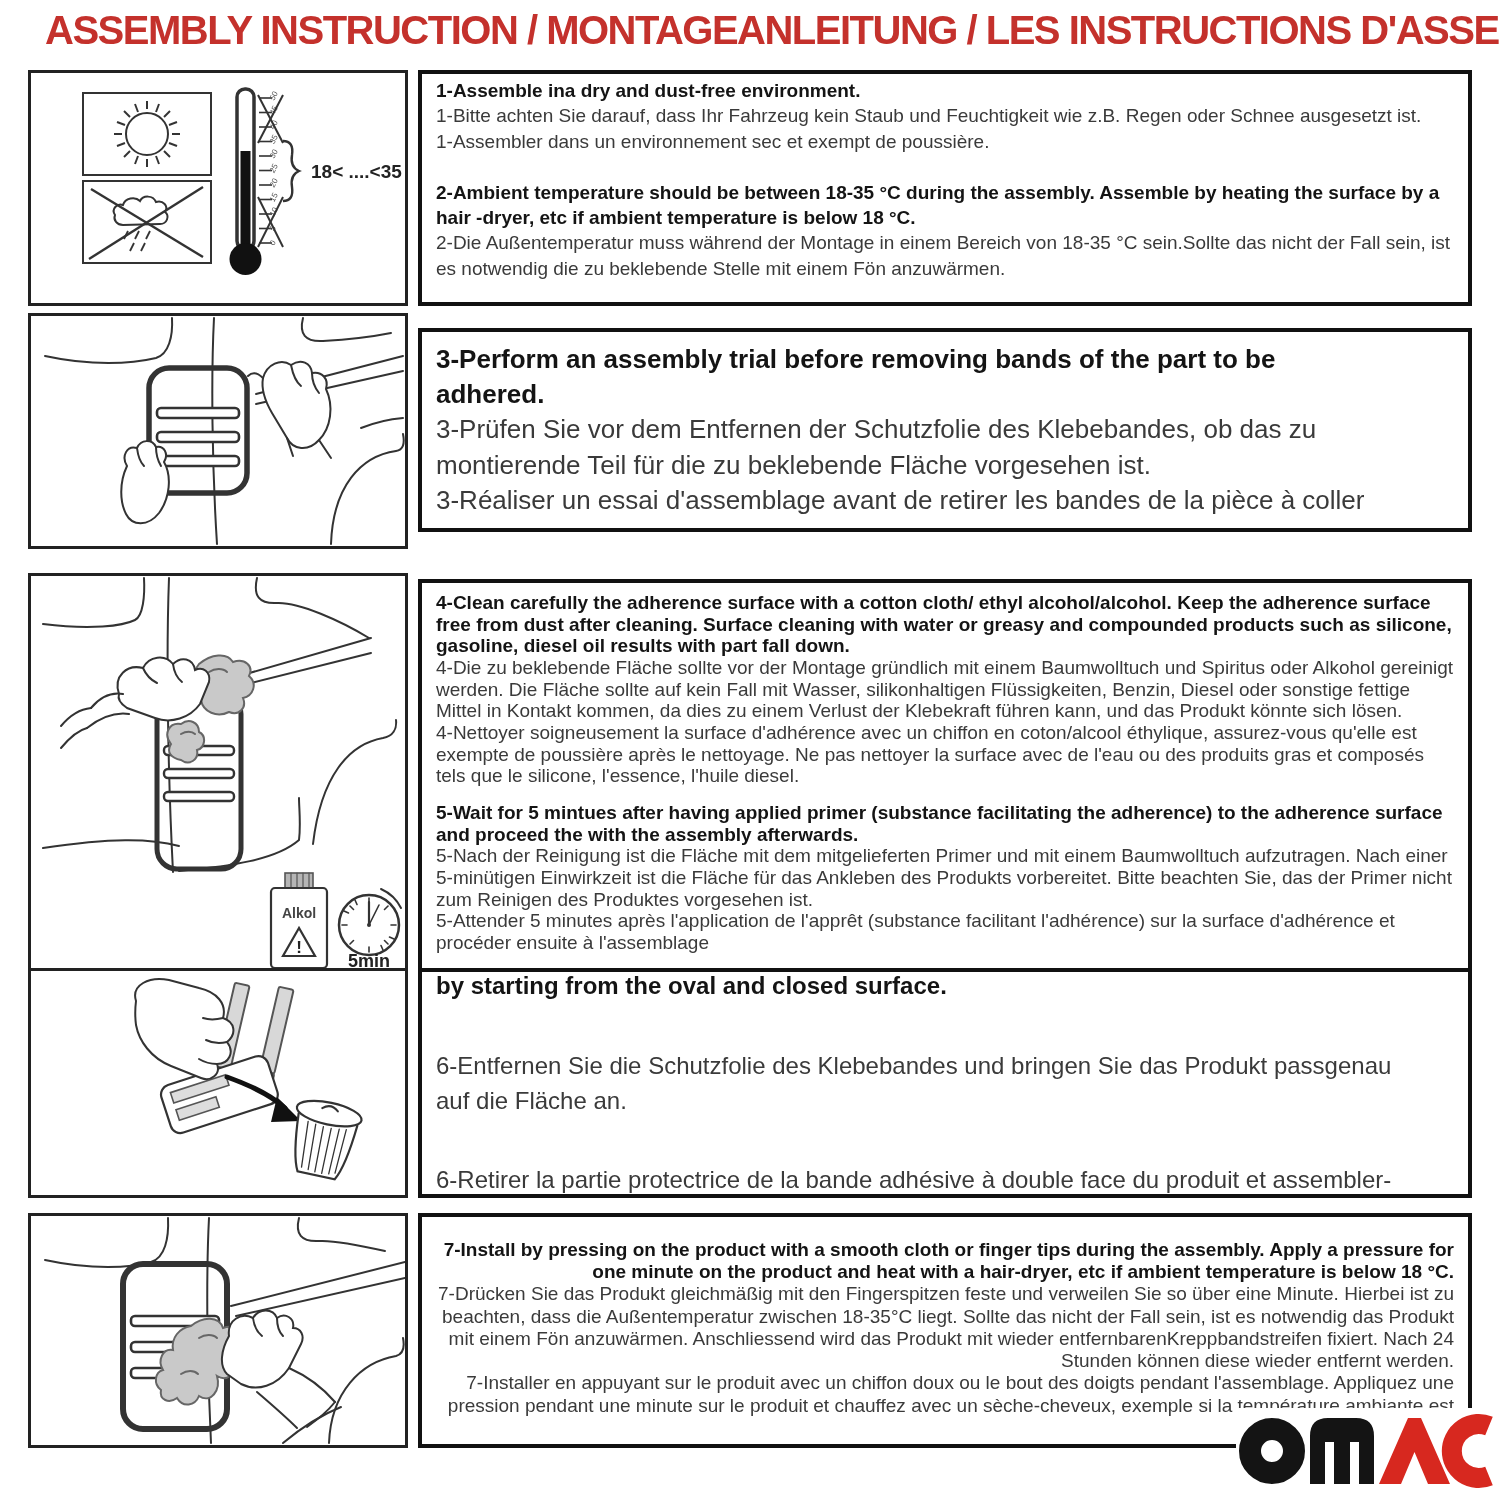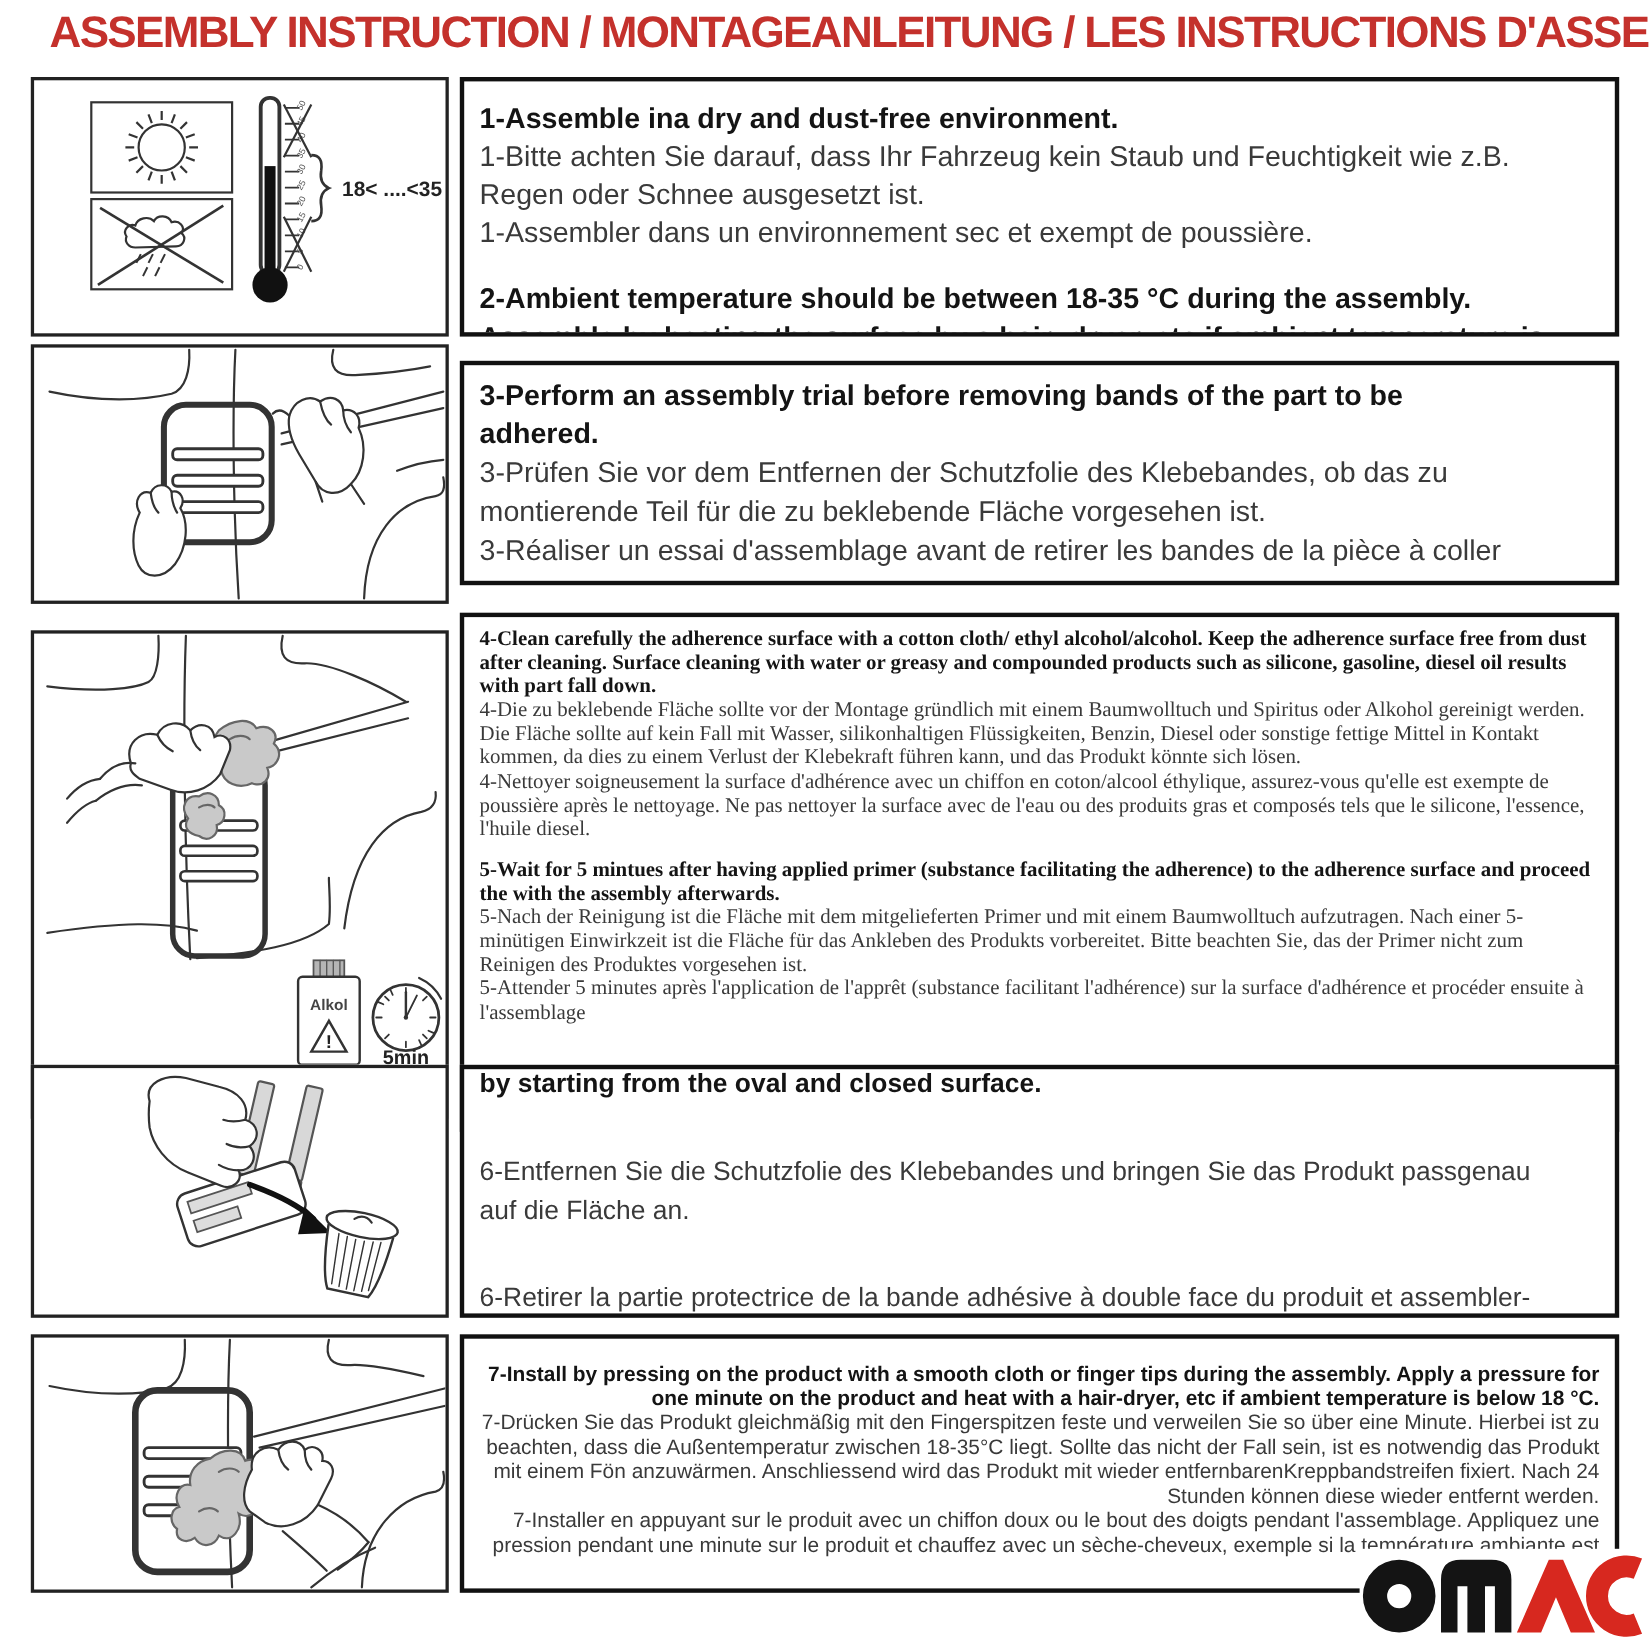--- a/index.html
+++ b/index.html
@@ -23,7 +23,7 @@
   }
   .txtbox p{margin:0;color:#3a3a3a;}
   .txtbox p.b{font-weight:bold;color:#141414;}
-  .r1 .txtbox-inner{padding:16px 16px 0 14px;font-size:26px;line-height:1.33;}
+  .r1 .txtbox-inner{padding:4px 16px 0 14px;font-size:19px;line-height:1.33;}
   .r2 .txtbox-inner{padding:0 80px 0 14px;font-size:26px;line-height:1.36;display:flex;flex-direction:column;justify-content:center;height:100%;}
   .r3 .txtbox-inner{padding:9px 14px 0 14px;font-size:19px;line-height:1.14;}
   .r4 .txtbox-inner{padding:0 60px 0 14px;font-size:24px;line-height:1.47;display:flex;flex-direction:column;justify-content:center;height:100%;gap:44px;}

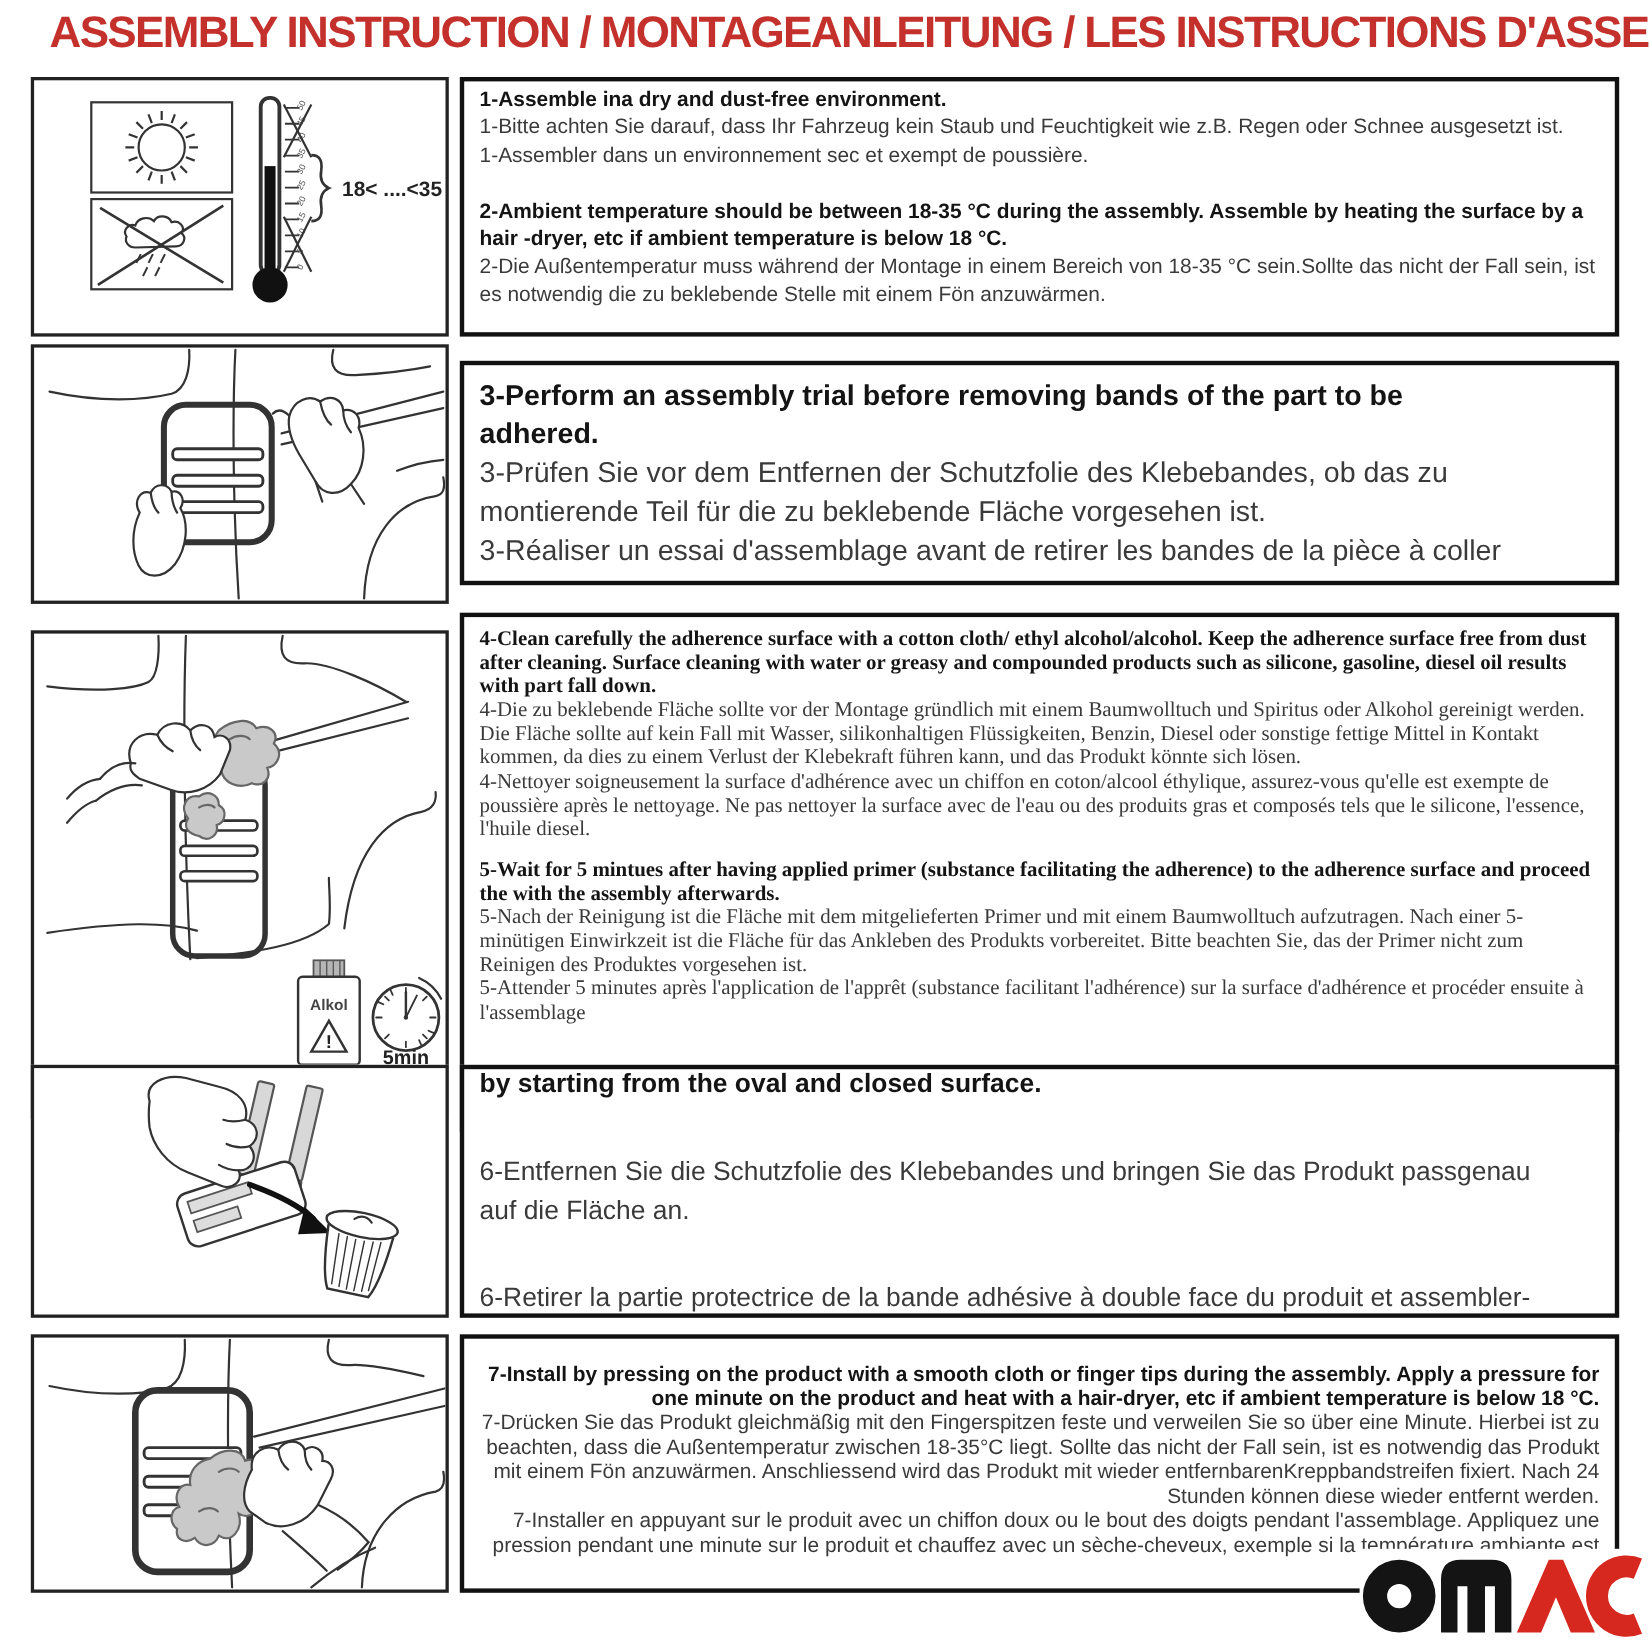--- a/index.html
+++ b/index.html
@@ -255,7 +255,7 @@
       </g>
     </svg>
   </div>
-  <div class="txtbox" style="top:557px;height:472px;font-family:Liberation Serif, serif;">
+  <div class="txtbox" style="top:579px;height:472px;">
     <div class="txtbox-inner">
       <p class="b">4-Clean carefully the adherence surface with a cotton cloth/ ethyl alcohol/alcohol. Keep the adherence surface free from dust after cleaning. Surface cleaning with water or greasy and compounded products such as silicone, gasoline, diesel oil results with part fall down.</p>
       <p>4-Die zu beklebende Fläche sollte vor der Montage gründlich mit einem Baumwolltuch und Spiritus oder Alkohol gereinigt werden. Die Fläche sollte auf kein Fall mit Wasser, silikonhaltigen Flüssigkeiten, Benzin, Diesel oder sonstige fettige Mittel in Kontakt kommen, da dies zu einem Verlust der Klebekraft führen kann, und das Produkt könnte sich lösen.</p>

